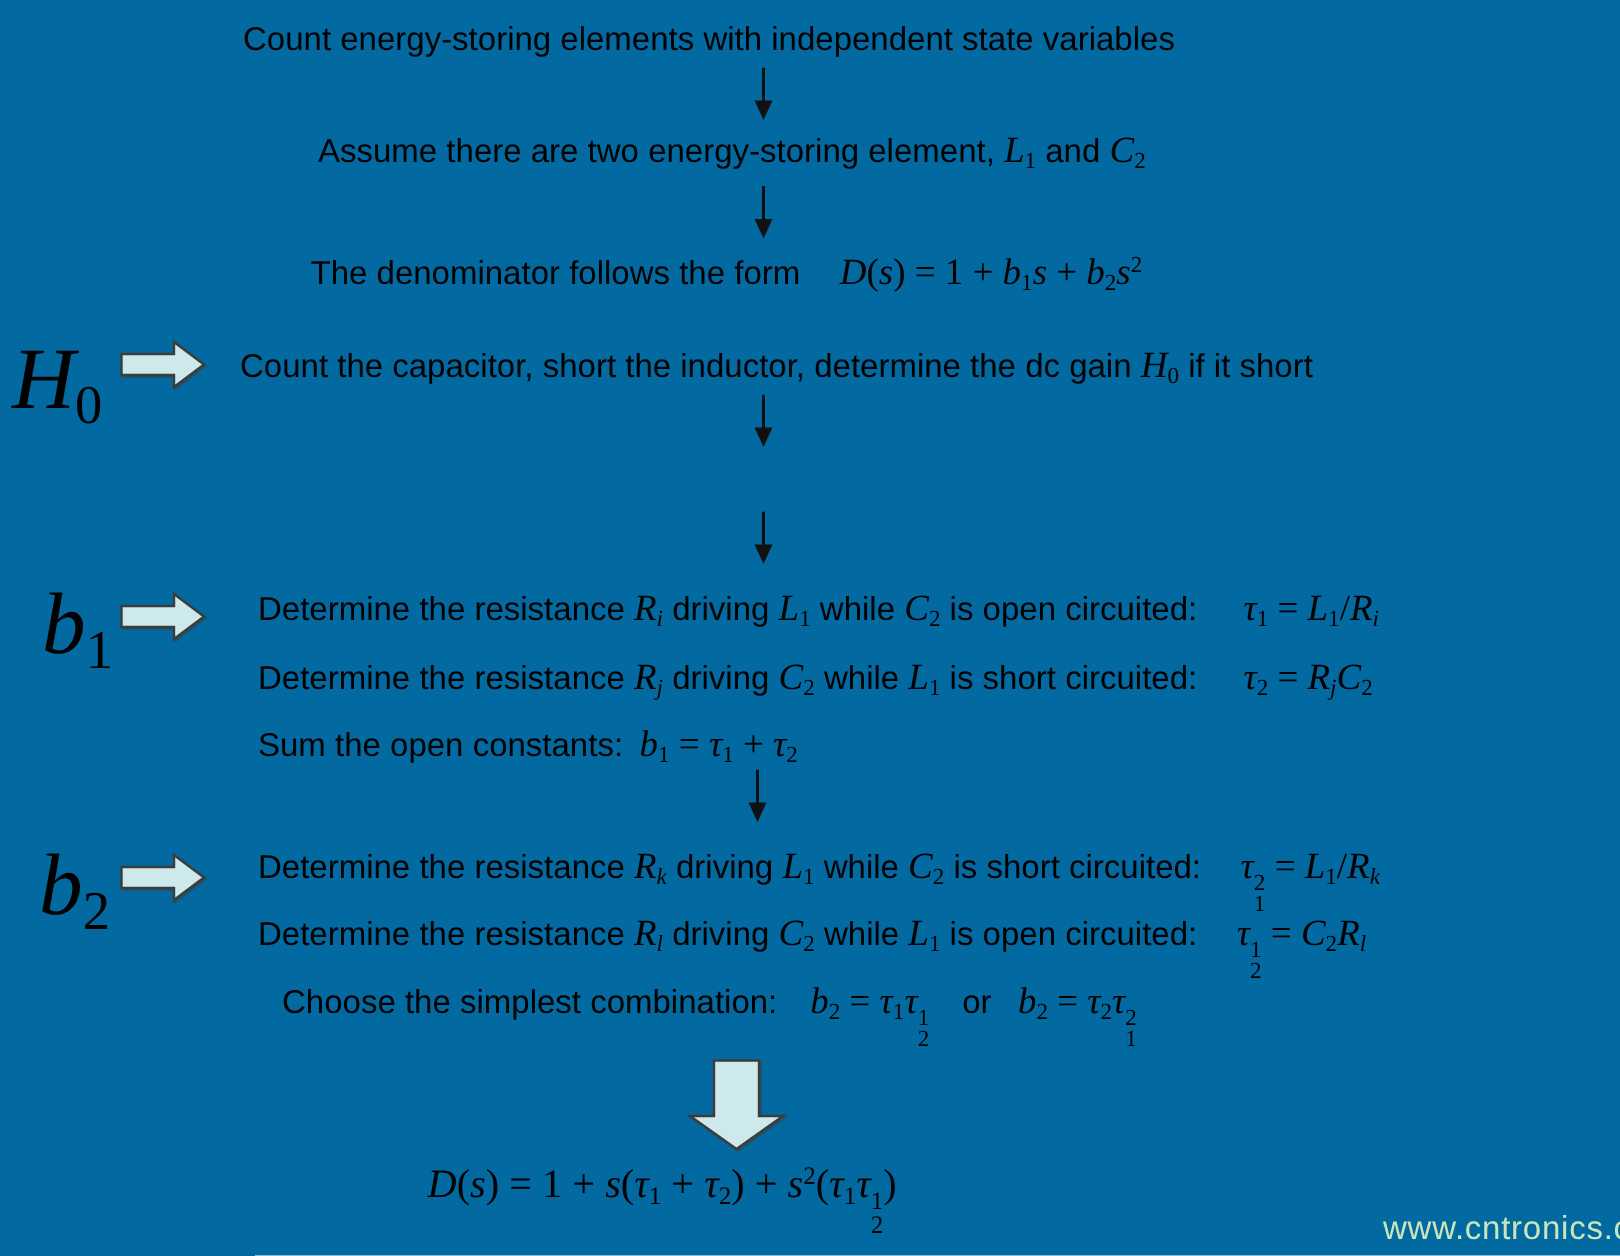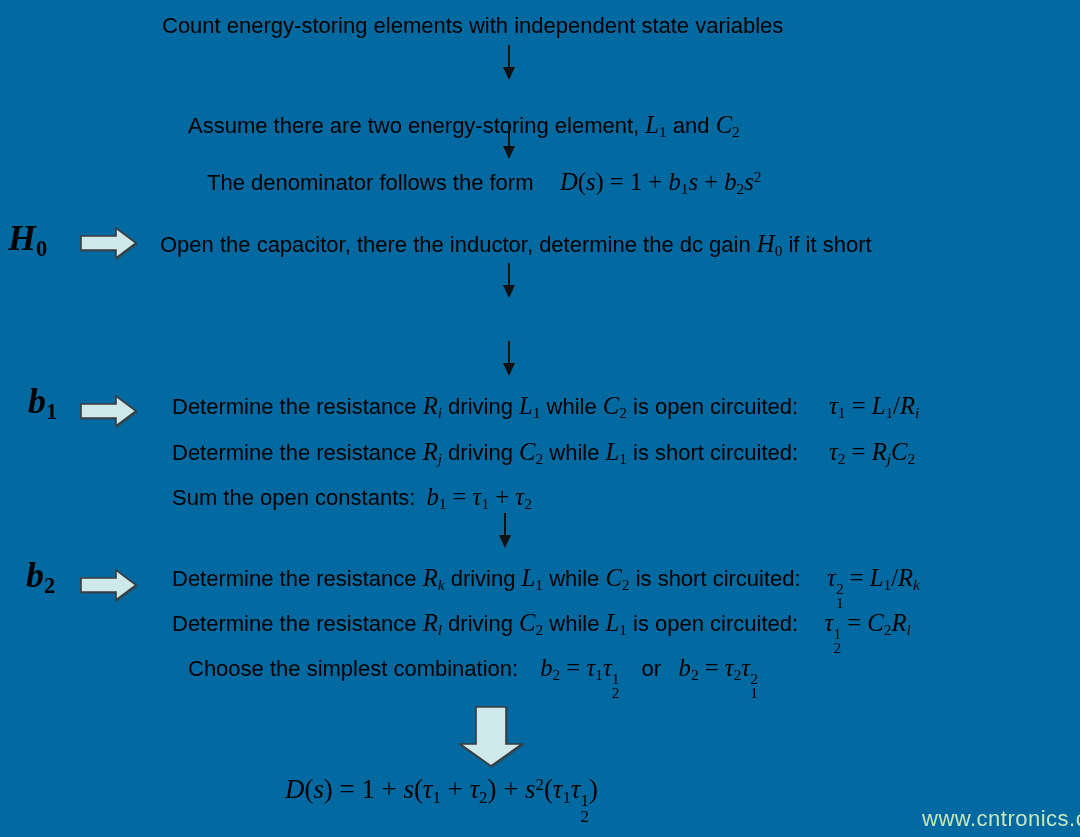--- a/index.html
+++ b/index.html
@@ -52,7 +52,7 @@
       <polygon points="2,22 14,22 8,35"></polygon>
   </svg>
 
-  <div class="line" style="left:188px; top:85px;margin-top:24px;"><span class="seg-t">Assume there are two energy-storing element, </span><span class="seg-m">L</span><span class="seg-sub">1</span><span class="seg-t"> and </span><span class="seg-m">C</span><span class="seg-sub">2</span></div>
+  <div class="line" style="left:212px; top:85px;"><span class="seg-t">Assume there are two energy-storing element, </span><span class="seg-m">L</span><span class="seg-sub">1</span><span class="seg-t"> and </span><span class="seg-m">C</span><span class="seg-sub">2</span></div>
 
   <svg class="darrow" style="left:501px; top:124px;" width="16" height="36" viewBox="0 0 16 36">
     <line x1="8" y1="0" x2="8" y2="24"></line>

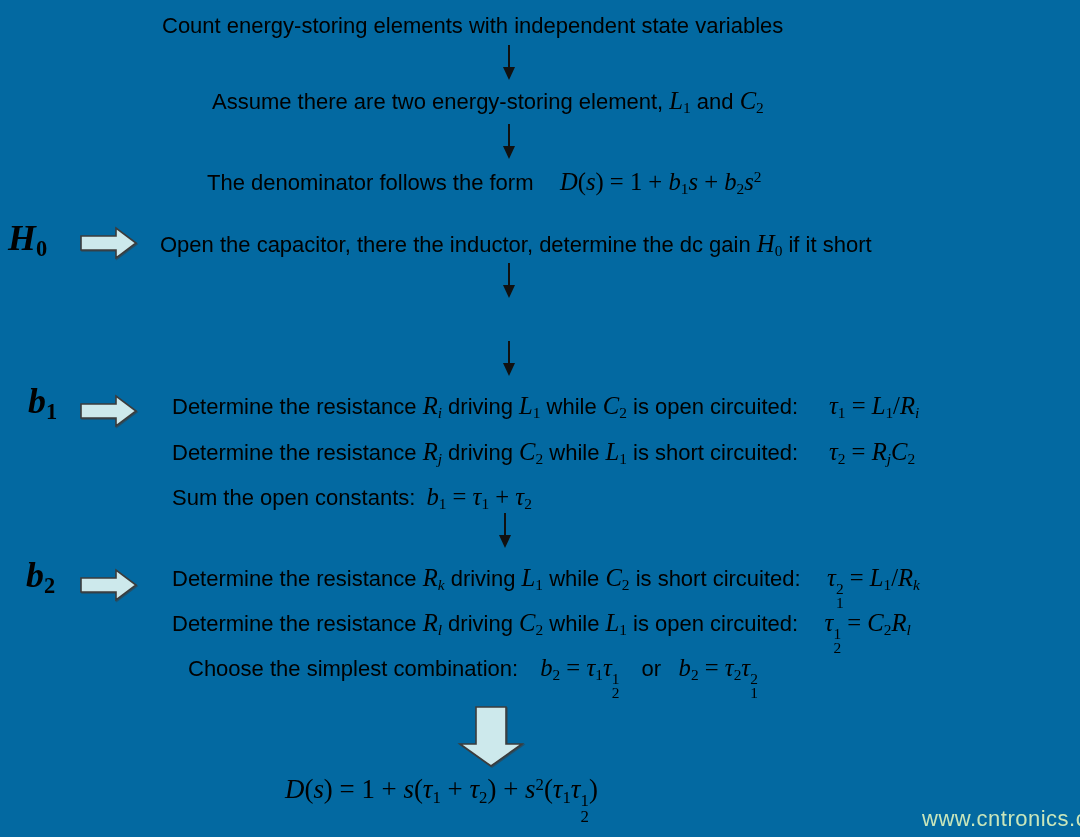--- a/index.html
+++ b/index.html
@@ -11,7 +11,7 @@
   }
   .page { position:relative; width:1080px; height:837px; background:#0369a1; overflow:hidden; }
   .line { position:absolute; font-size:22px; line-height:1.3; white-space:nowrap; color:#010101; }
-  .biglabel { font-size:32px;font-weight:bold; }
+  .biglabel { font-size:52px; }
   .formula-big { font-size:24px; }
 
   

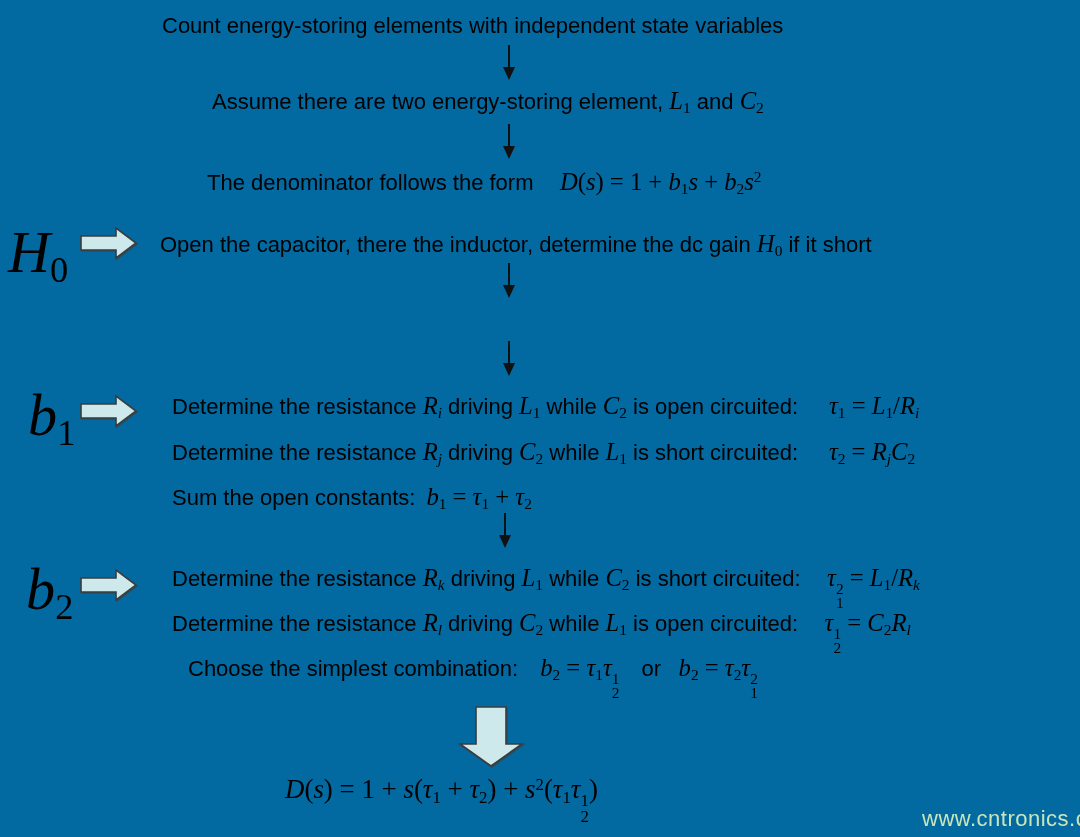--- a/index.html
+++ b/index.html
@@ -65,7 +65,7 @@
   <svg class="blockarrow" style="left:80px; top:226px;" width="58" height="34" viewBox="0 0 58 34">
     <polygon points="1,10 36,10 36,2 56,17 36,32 36,24 1,24" fill="#cde9ec"></polygon>
   </svg>
-  <div class="line" style="left:160px; top:228px;"><span class="seg-t">Open the capacitor, there the inductor, determine the dc gain </span><span class="seg-m">H</span><span class="seg-sub">0</span><span class="seg-t"> if it short</span></div>
+  <div class="line" style="left:160px; top:228px;"><span class="seg-t">Count the capacitor, short the inductor, determine the dc gain </span><span class="seg-m">H</span><span class="seg-sub">0</span><span class="seg-t"> if it short</span></div>
 
   <svg class="darrow" style="left:501px; top:263px;" width="16" height="36" viewBox="0 0 16 36">
     <line x1="8" y1="0" x2="8" y2="24"></line>

